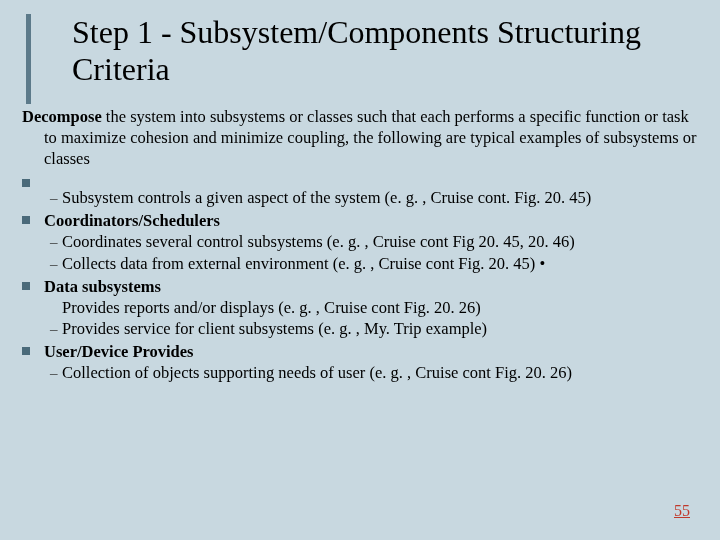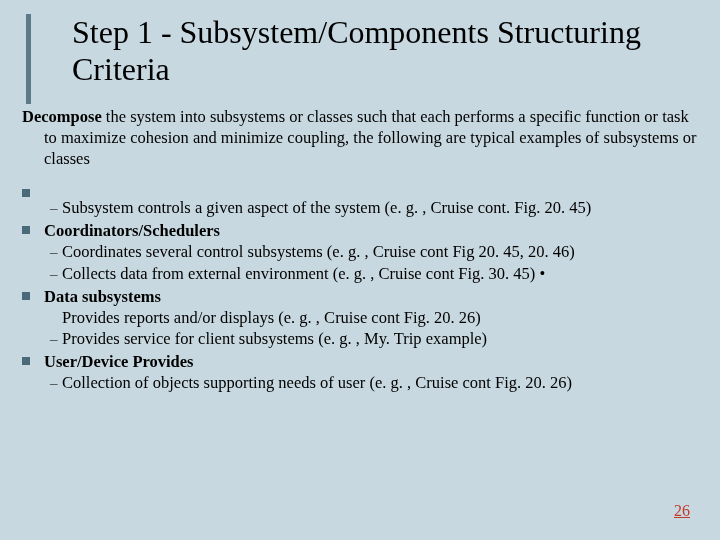--- a/index.html
+++ b/index.html
@@ -39,7 +39,7 @@
     line-height: 1.28;
   }
   .intro {
-    margin-bottom: 14px;
+    margin-bottom: 4px;
   }
   .intro .lead {
     font-weight: bold;

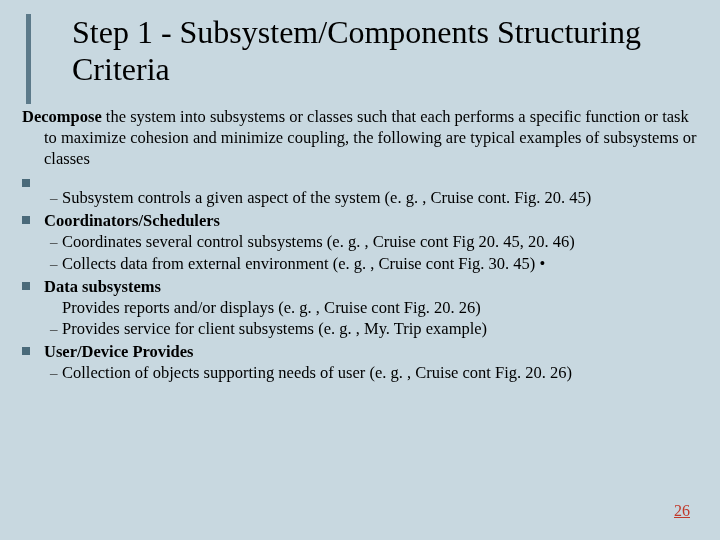--- a/index.html
+++ b/index.html
@@ -125,7 +125,7 @@
         </div>
         <div class="sub-item">
           <div class="dash">–</div>
-          <div class="sub-text">Collects data from external environment (e. g. , Cruise cont Fig. 30. 45) •</div>
+          <div class="sub-text">Collects data from external environment (e. g. , Cruise cont Fig. 20. 45) •</div>
         </div>
         <div class="top-item">
           <div class="bullet-sq"></div>

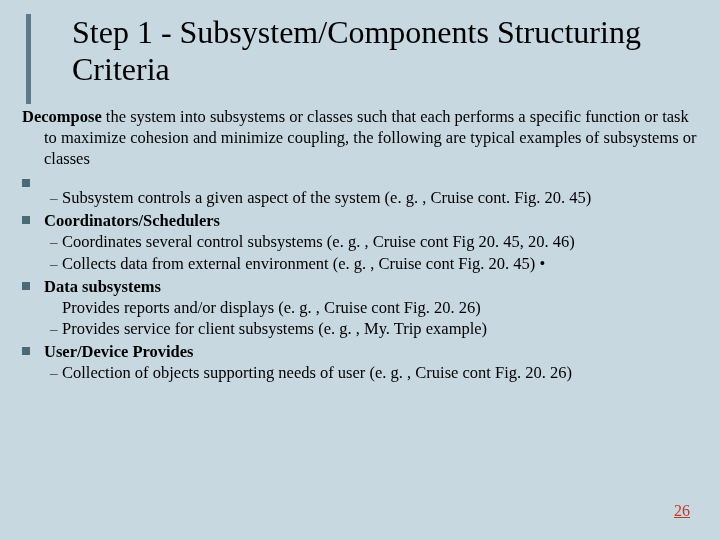--- a/index.html
+++ b/index.html
@@ -151,7 +151,7 @@
 
   </div>
 
-  <div class="page-num">26</div>
+  <div class="page-num">55</div>
 </div>
 
 </body></html>

